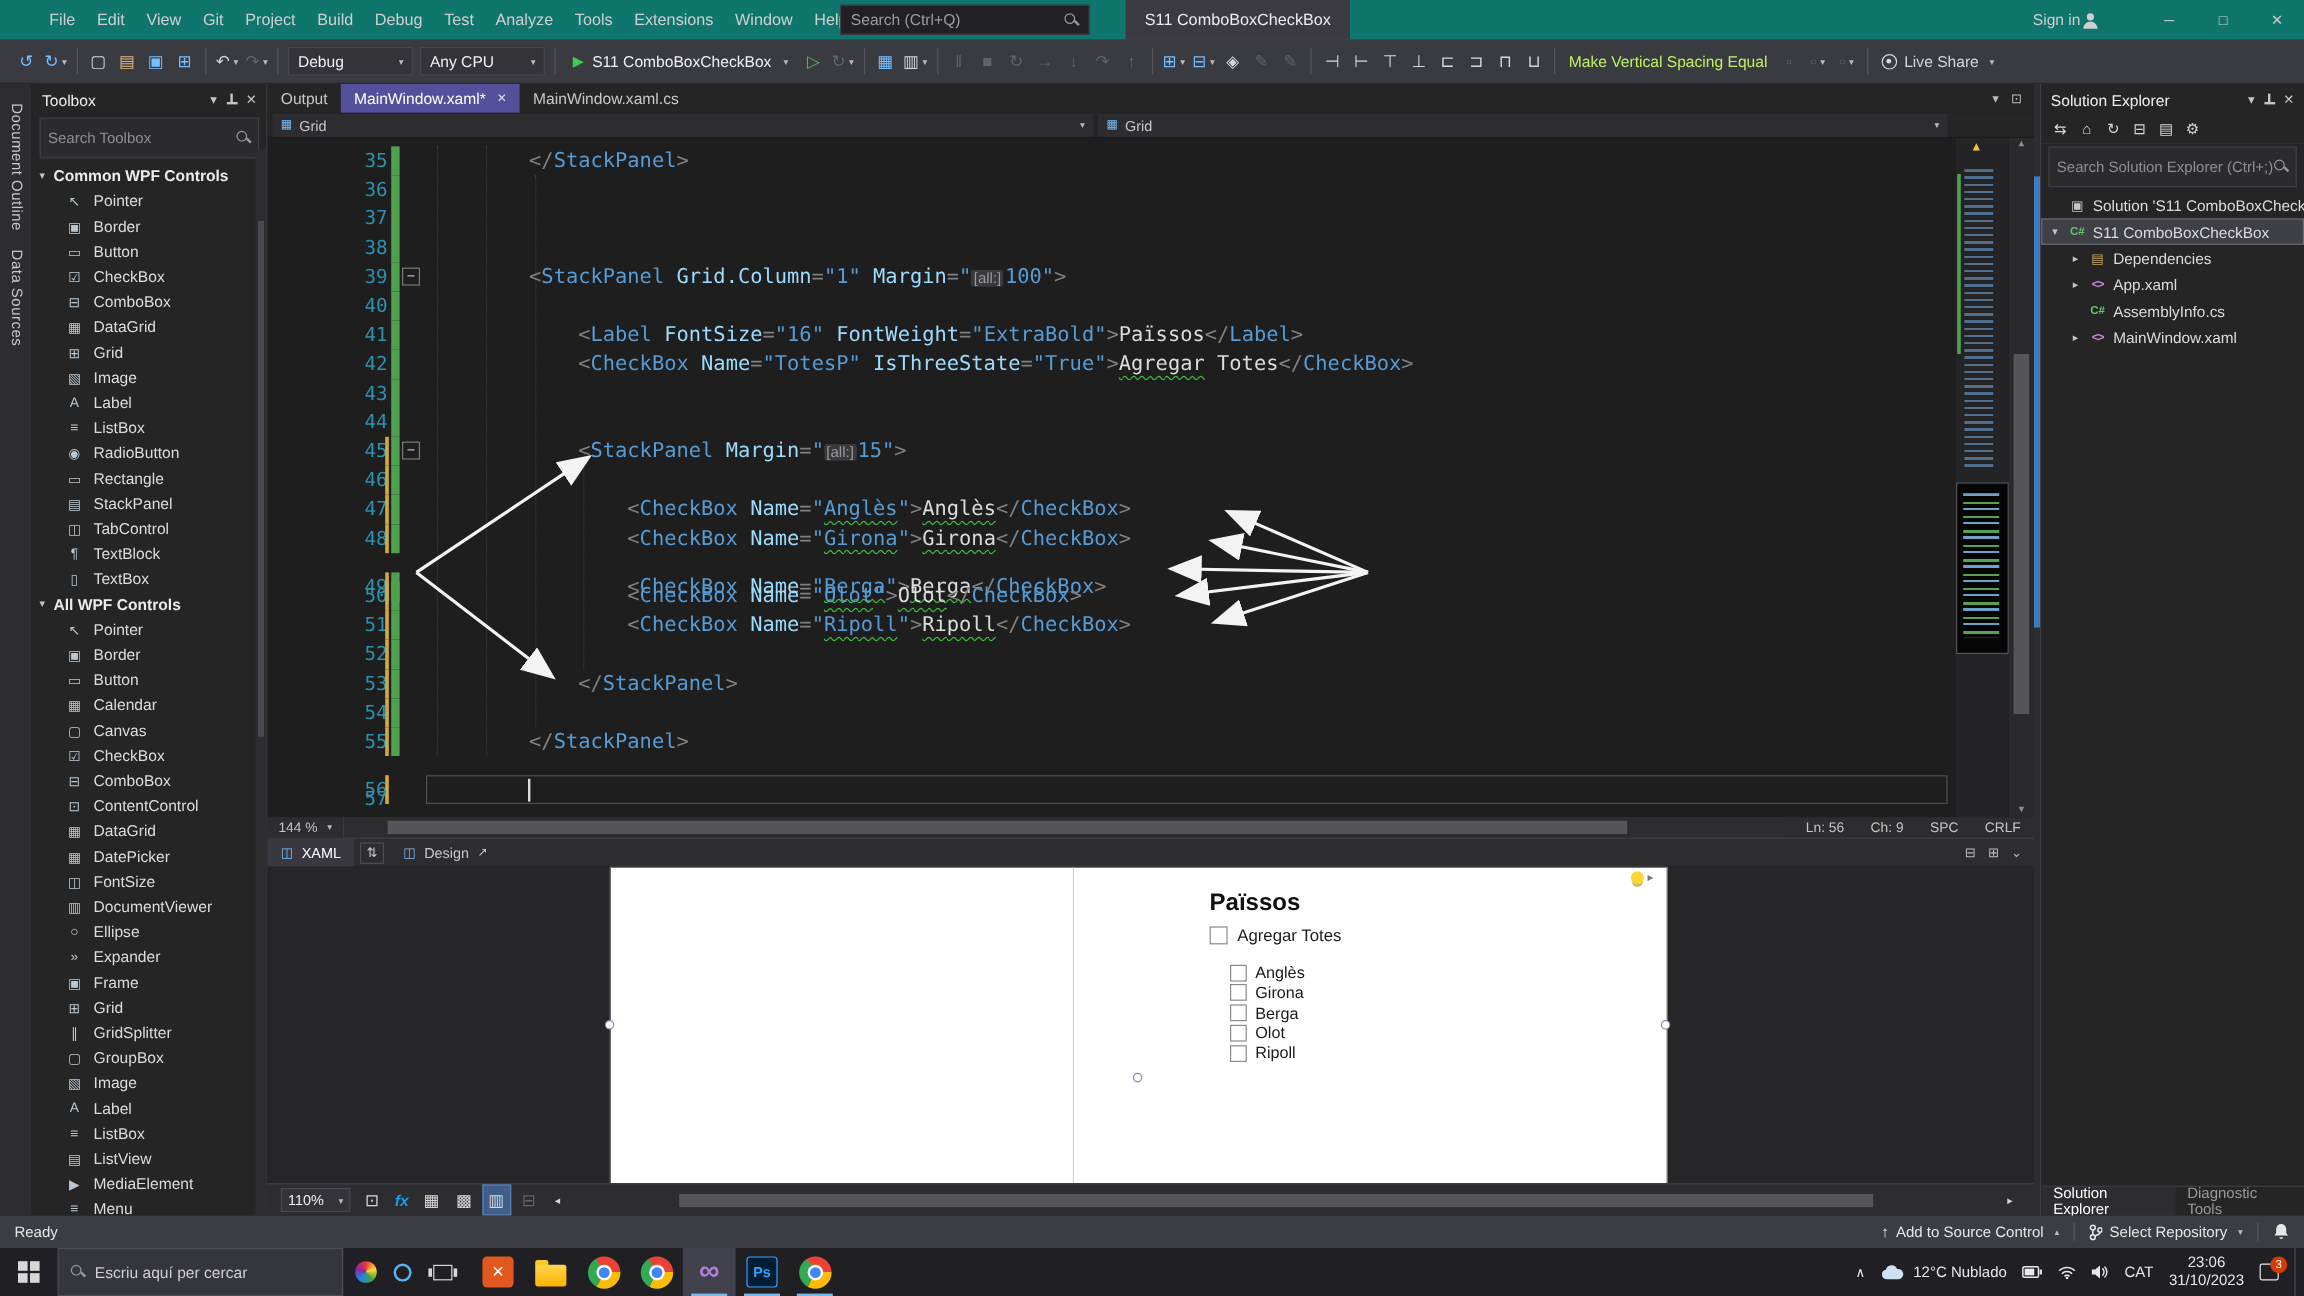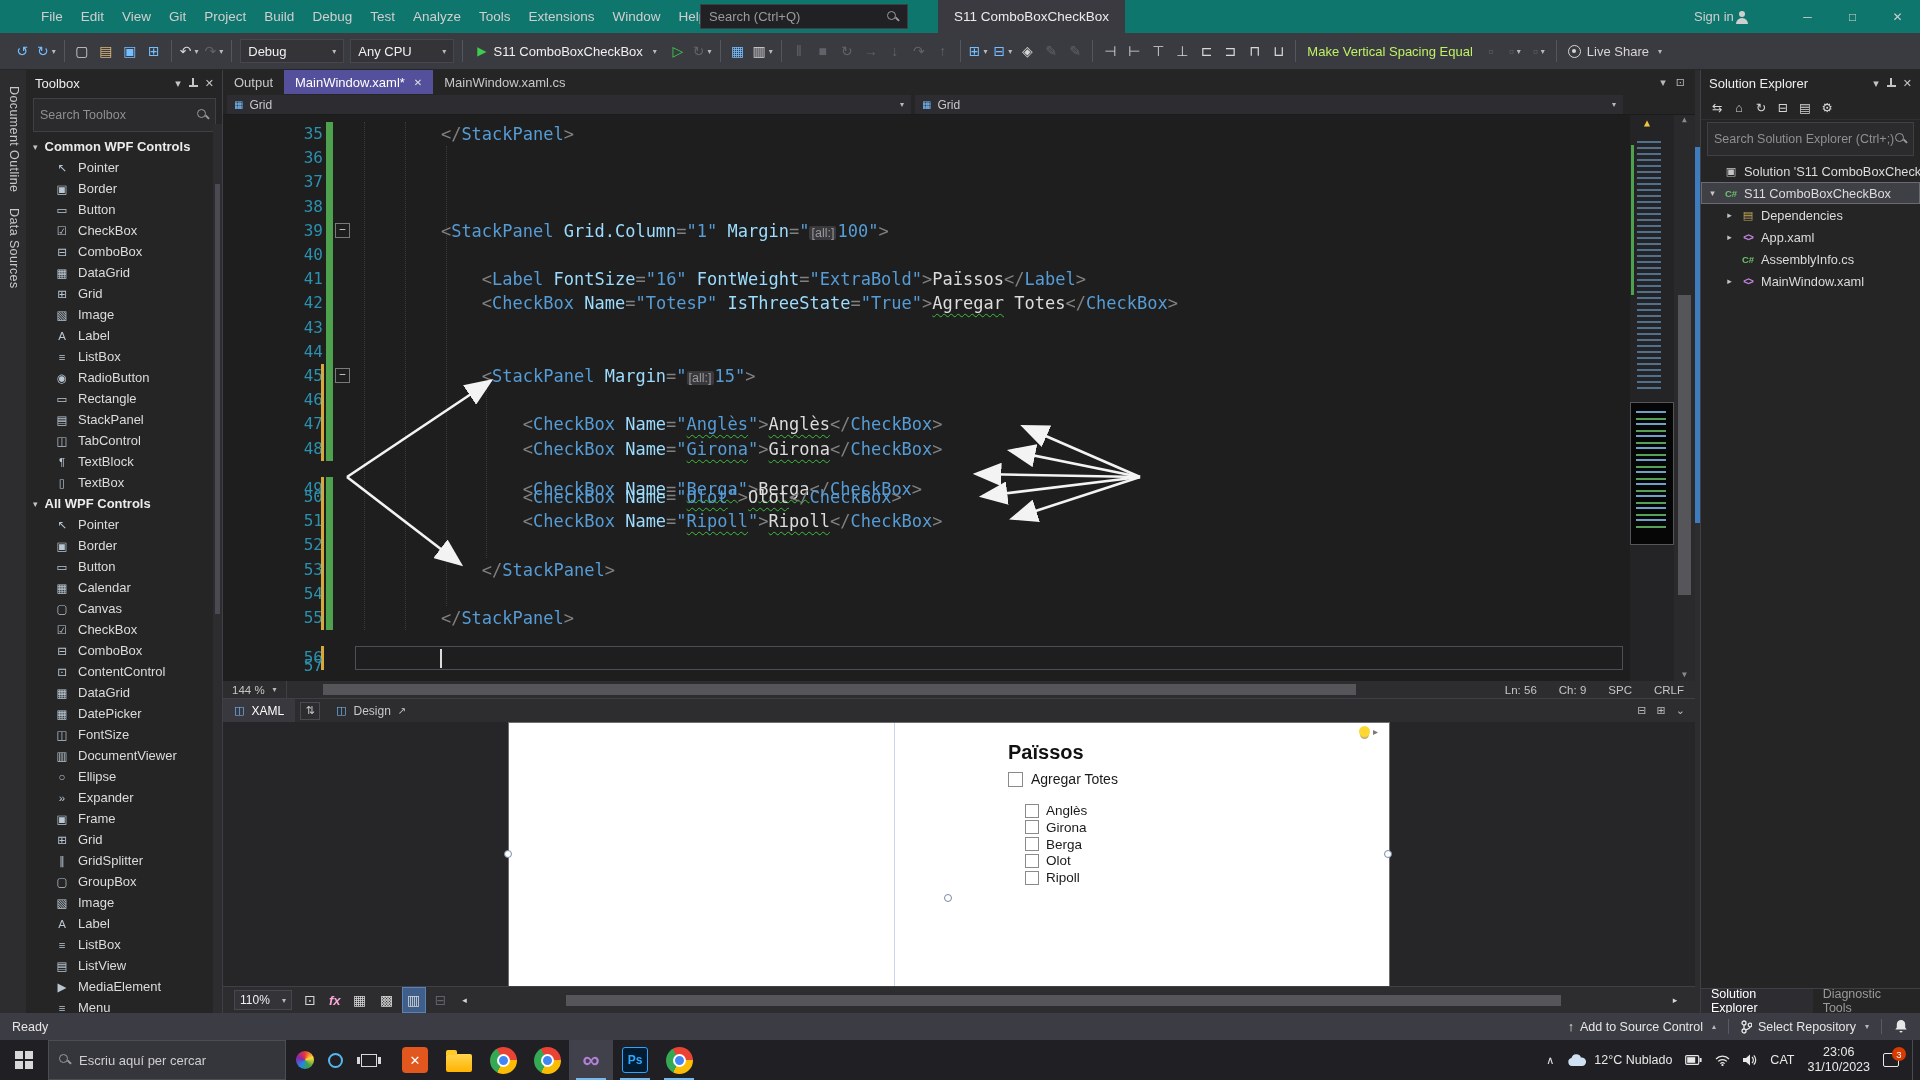--- a/index.html
+++ b/index.html
@@ -32,7 +32,7 @@
 .startbtn .play{font-size:12px}
 .tblabel{font-size:13px;padding:0 6px;white-space:nowrap}
 .tblabel.dis{color:#bef264}
-.tblabel.fx{color:#f9a8d4;font-style:italic;font-weight:bold;padding:0 4px}
+.tblabel.fx{color:#0ea5e9;font-style:italic;font-weight:bold;padding:0 4px}
 .livebtn{display:flex;align-items:center;gap:6px;font-size:13px;color:#d6d6d6;padding:0 6px}
 .liveico{width:13px;height:13px;border:1.5px solid #d6d6d6;border-radius:50%;position:relative}
 .liveico::after{content:"";position:absolute;left:3px;top:3px;width:4px;height:4px;border-radius:50%;background:#d6d6d6}

